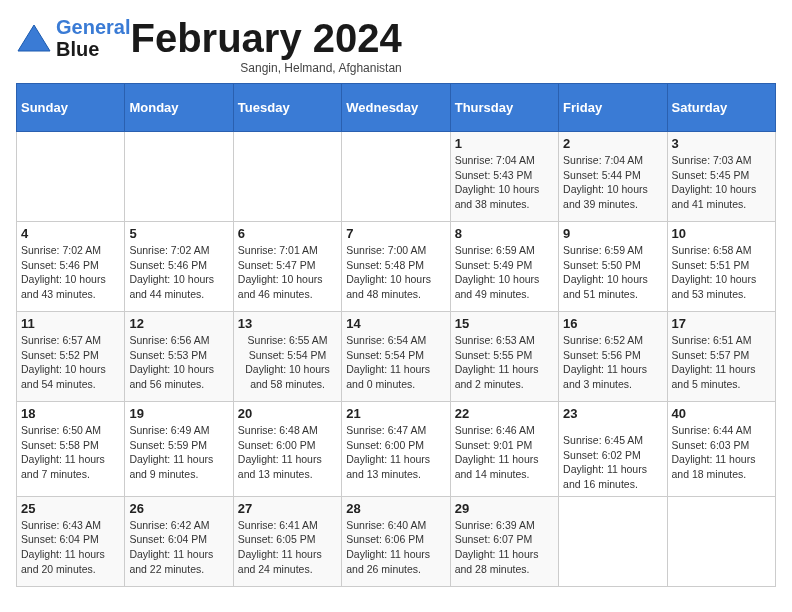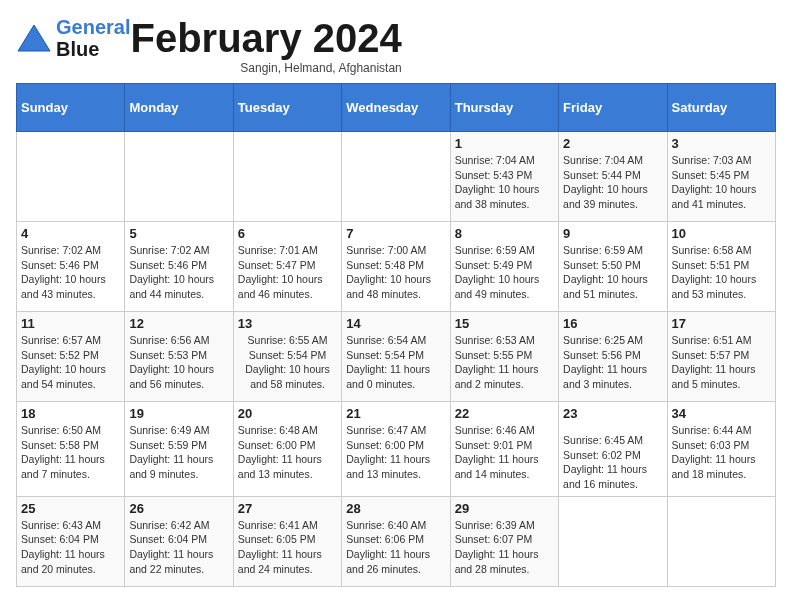--- a/index.html
+++ b/index.html
@@ -233,7 +233,7 @@
         </td>
         <td>
           <div class="day-num">16</div>
-          <div class="day-info" style="white-space: pre-line;">Sunrise: 6:25 AM
+          <div class="day-info" style="white-space: pre-line;">Sunrise: 6:52 AM
 Sunset: 5:56 PM
 Daylight: 11 hours
 and 3 minutes.</div>

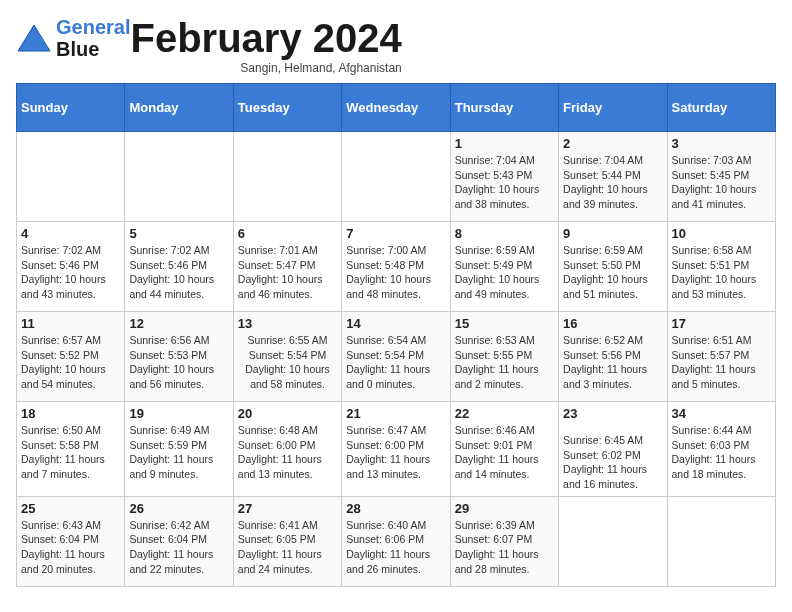--- a/index.html
+++ b/index.html
@@ -290,7 +290,7 @@
 and 16 minutes.</div>
         </td>
         <td>
-          <div class="day-num">34</div>
+          <div class="day-num">40</div>
           <div class="day-info" style="white-space: pre-line;">Sunrise: 6:44 AM
 Sunset: 6:03 PM
 Daylight: 11 hours

